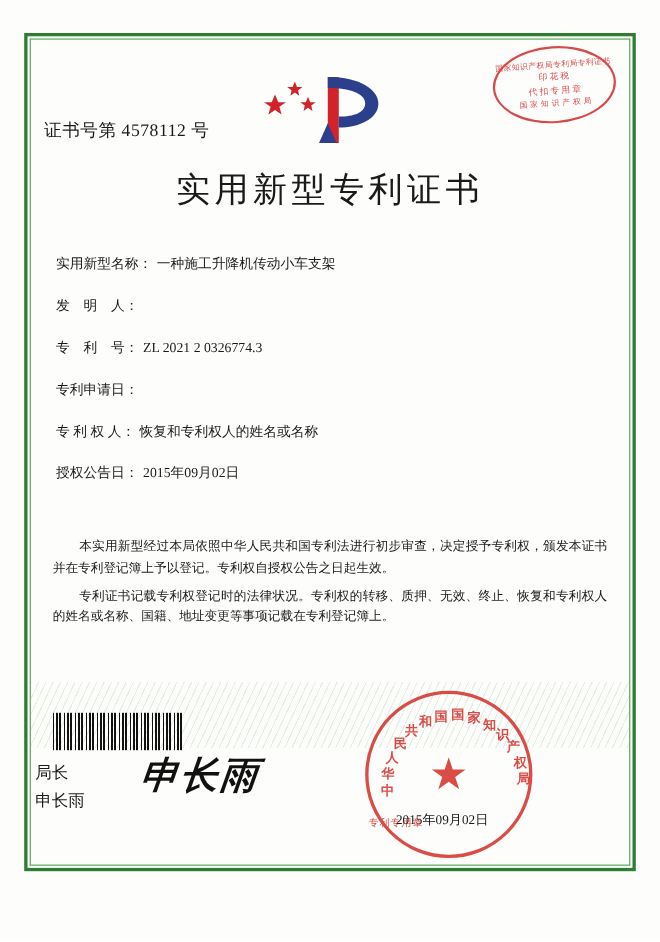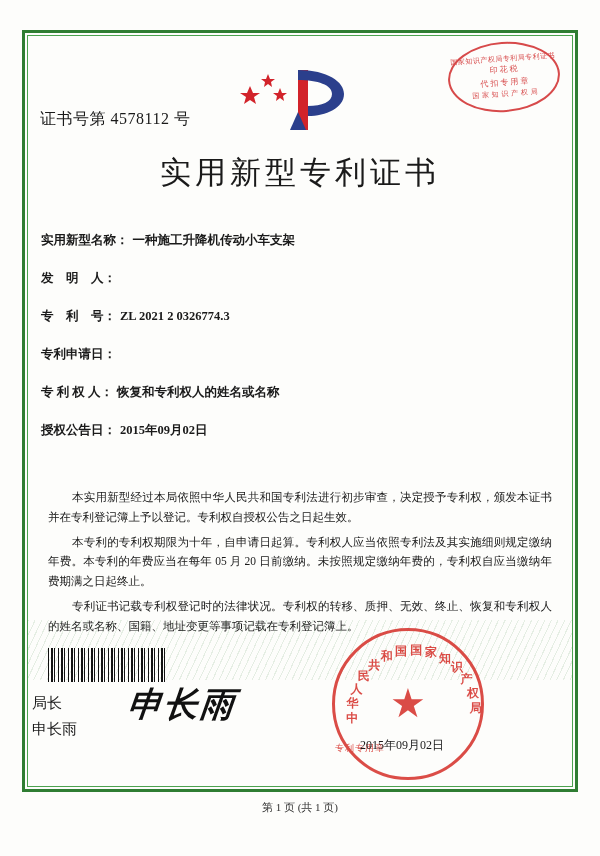--- a/index.html
+++ b/index.html
@@ -91,9 +91,8 @@
   
   .fields {
     position: absolute;
-    left: 41px; top: 232px;
+    left: 51px; top: 232px;
     width: 500px;
-    font-weight: bold;
   }
   .field-row {
     display: flex;

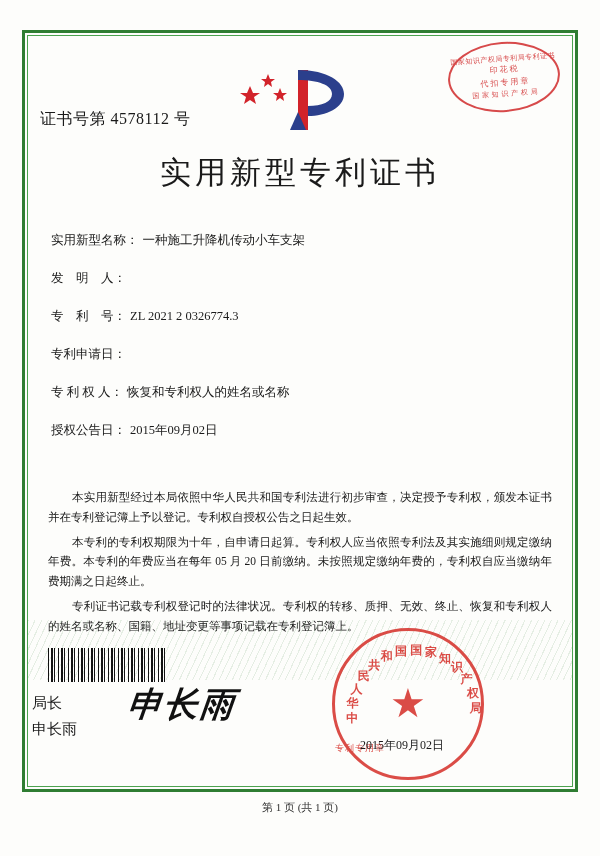--- a/index.html
+++ b/index.html
@@ -279,7 +279,6 @@
 
   <div class="body-text">
     <p>本实用新型经过本局依照中华人民共和国专利法进行初步审查，决定授予专利权，颁发本证书并在专利登记簿上予以登记。专利权自授权公告之日起生效。</p>
-    <p>本专利的专利权期限为十年，自申请日起算。专利权人应当依照专利法及其实施细则规定缴纳年费。本专利的年费应当在每年 05 月 20 日前缴纳。未按照规定缴纳年费的，专利权自应当缴纳年费期满之日起终止。</p>
     <p>专利证书记载专利权登记时的法律状况。专利权的转移、质押、无效、终止、恢复和专利权人的姓名或名称、国籍、地址变更等事项记载在专利登记簿上。</p>
   </div>
 

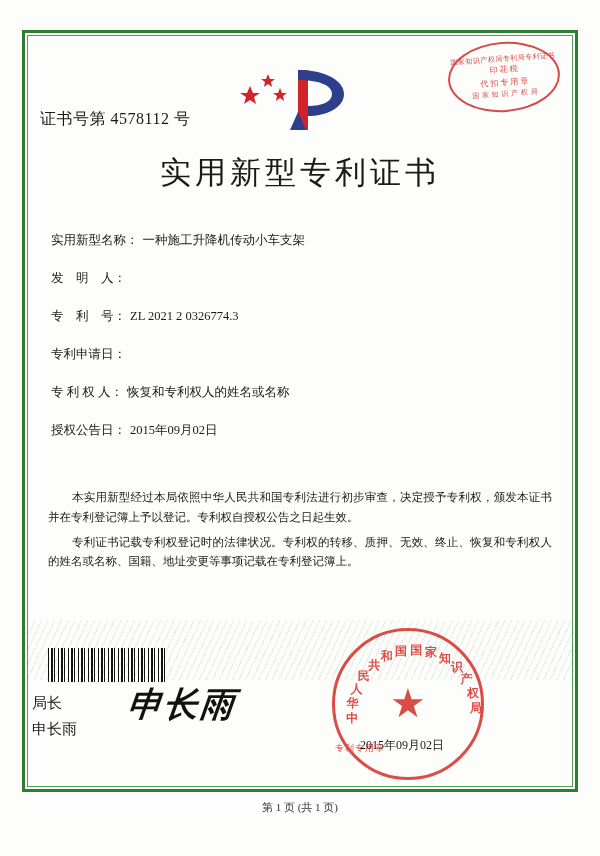--- a/index.html
+++ b/index.html
@@ -315,7 +315,6 @@
 
   <div class="issue-date-bottom">2015年09月02日</div>
 
-  <div class="page-footer">第 1 页 (共 1 页)</div>
 
 </div>
 

